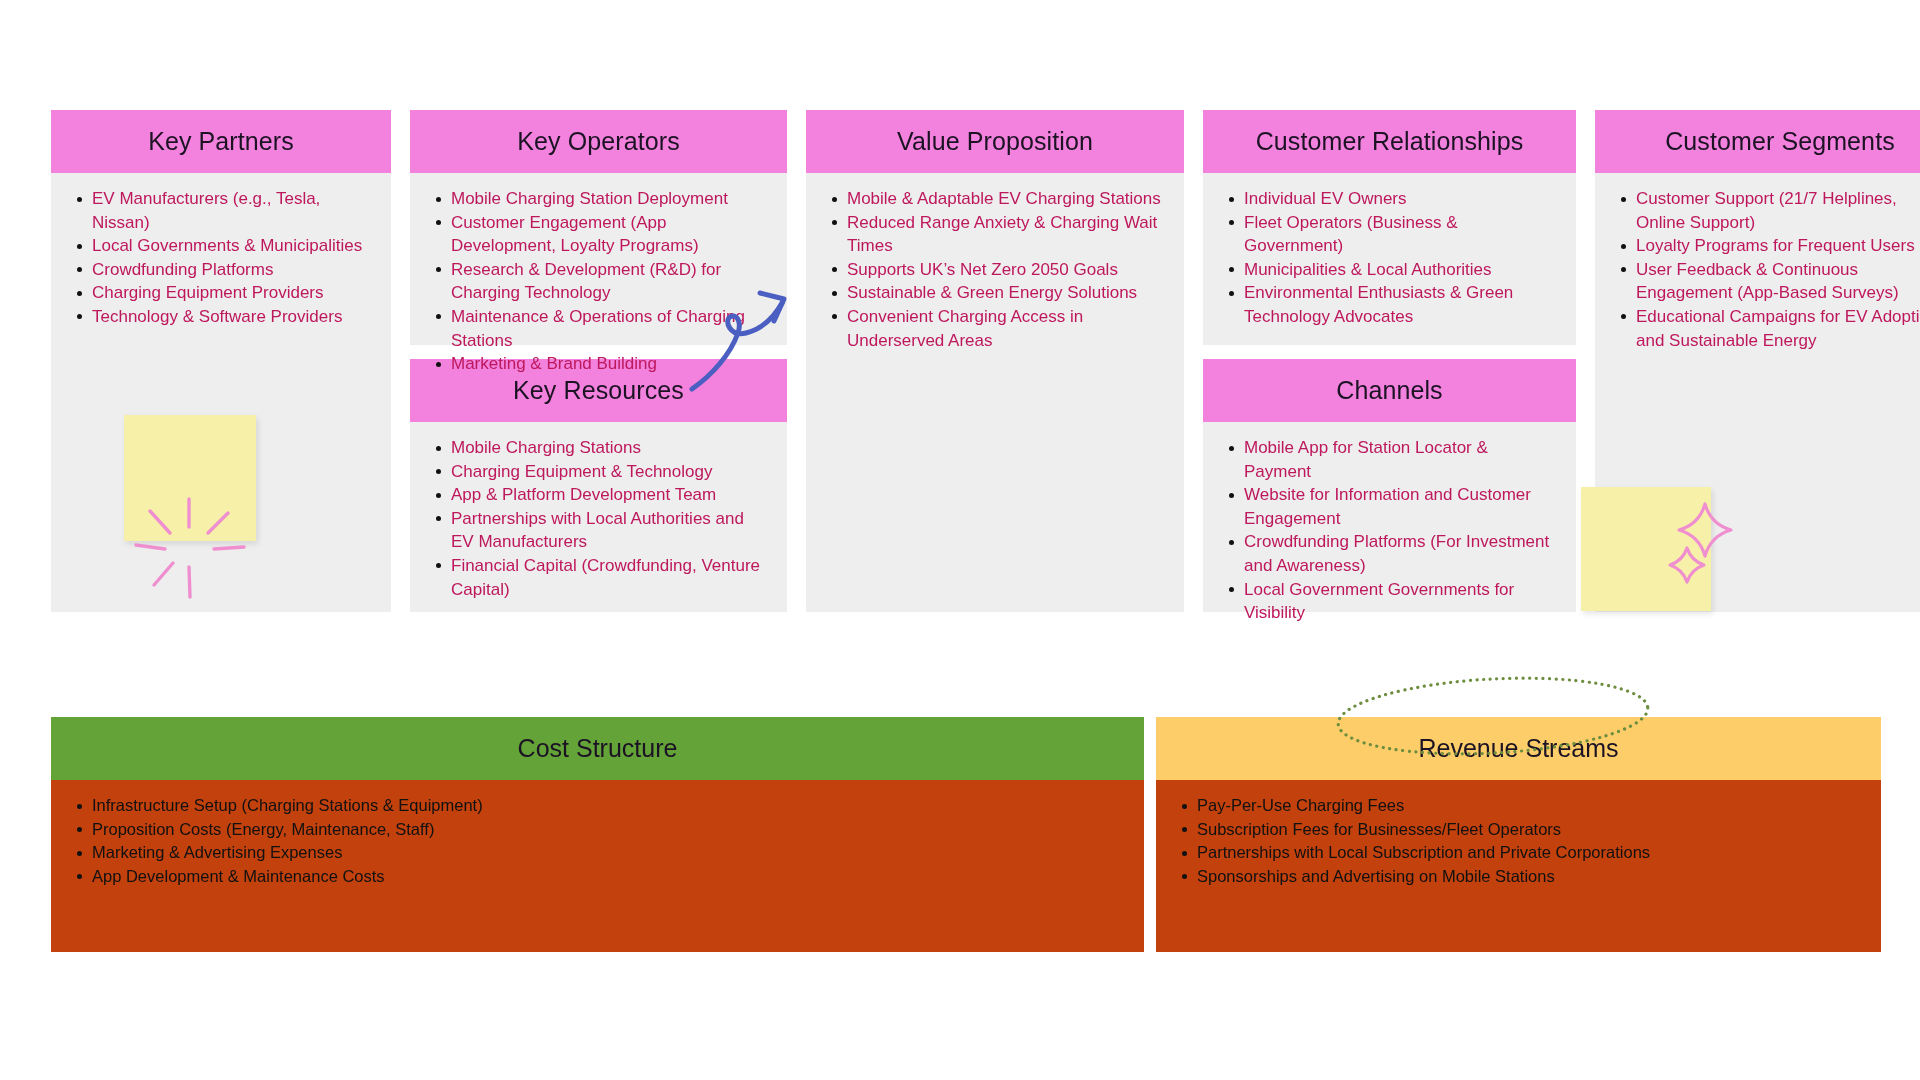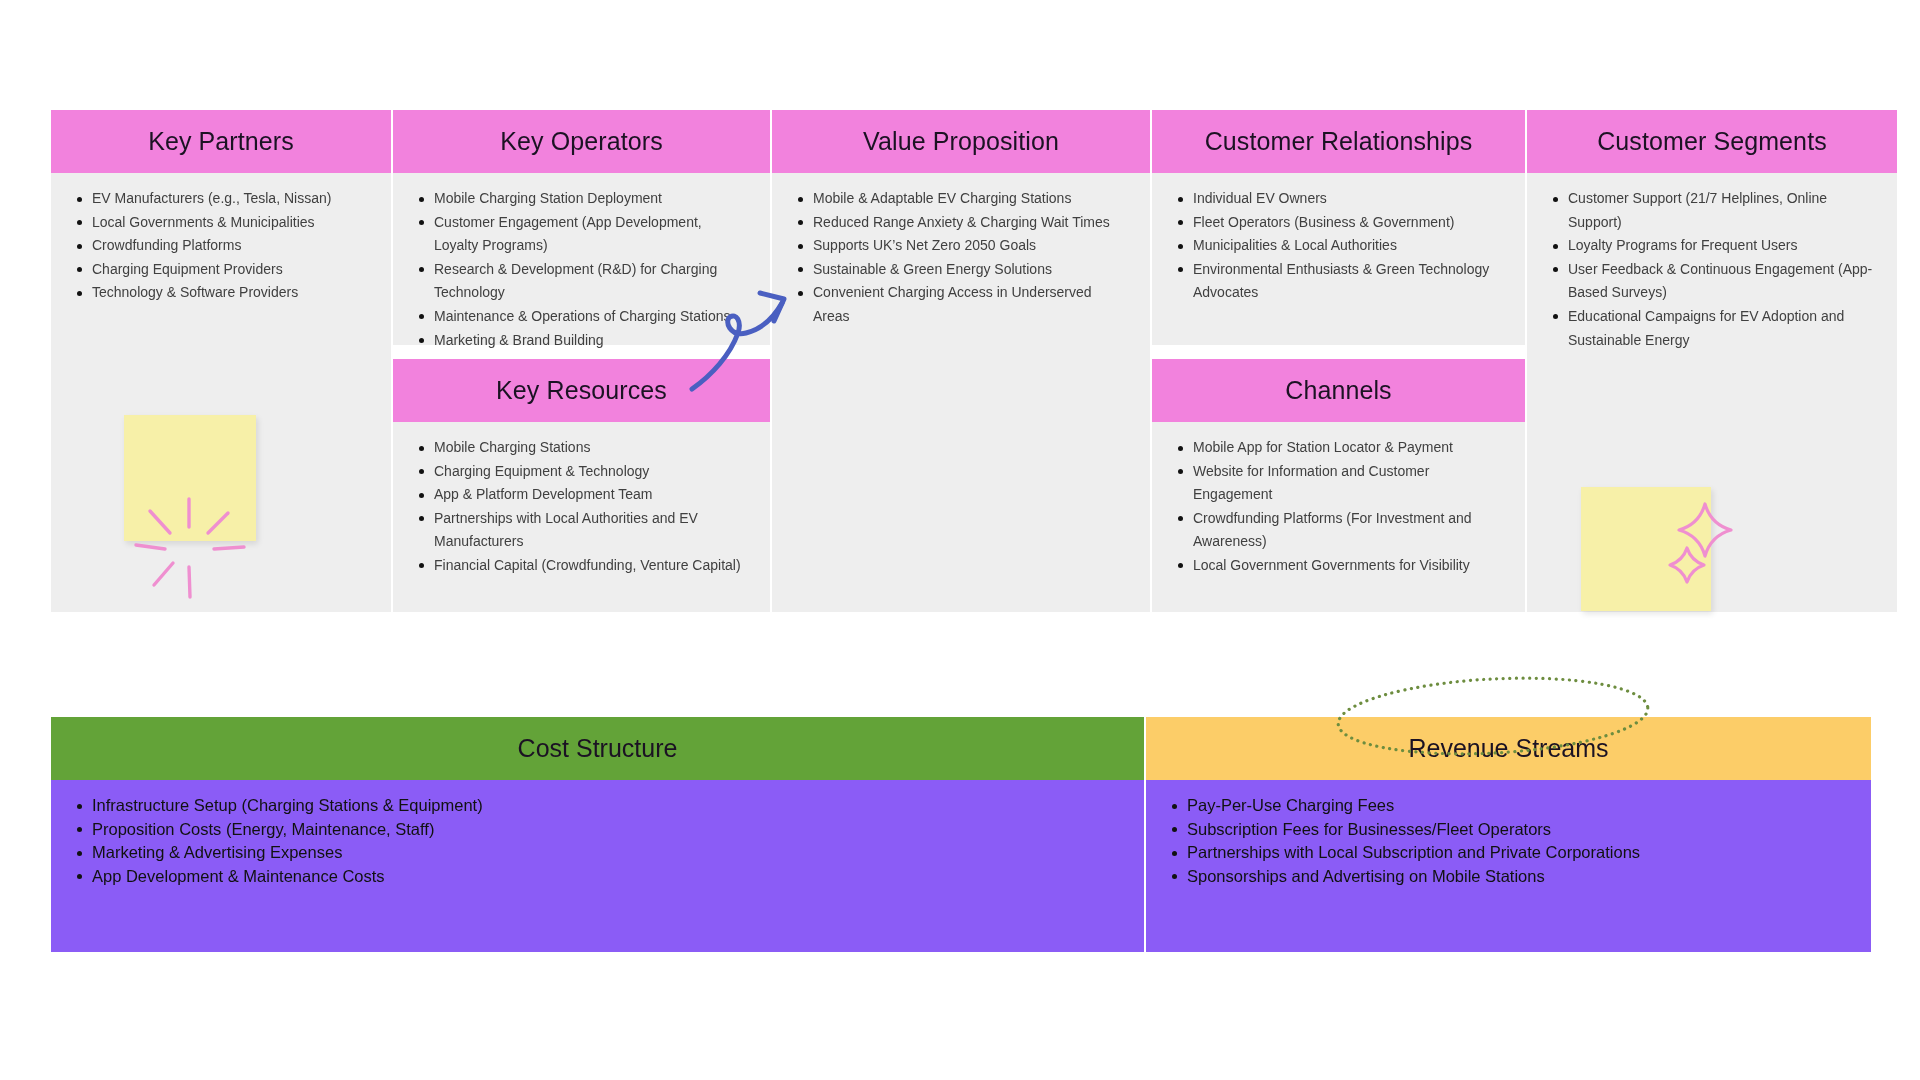--- a/index.html
+++ b/index.html
@@ -22,7 +22,7 @@
     width: 1818px;
     display: grid;
     grid-template-columns: 340px 377px 378px 373px 370px;
-    column-gap: 2px;
+    column-gap: 19px;
   }
   .col { display: flex; flex-direction: column; }
 

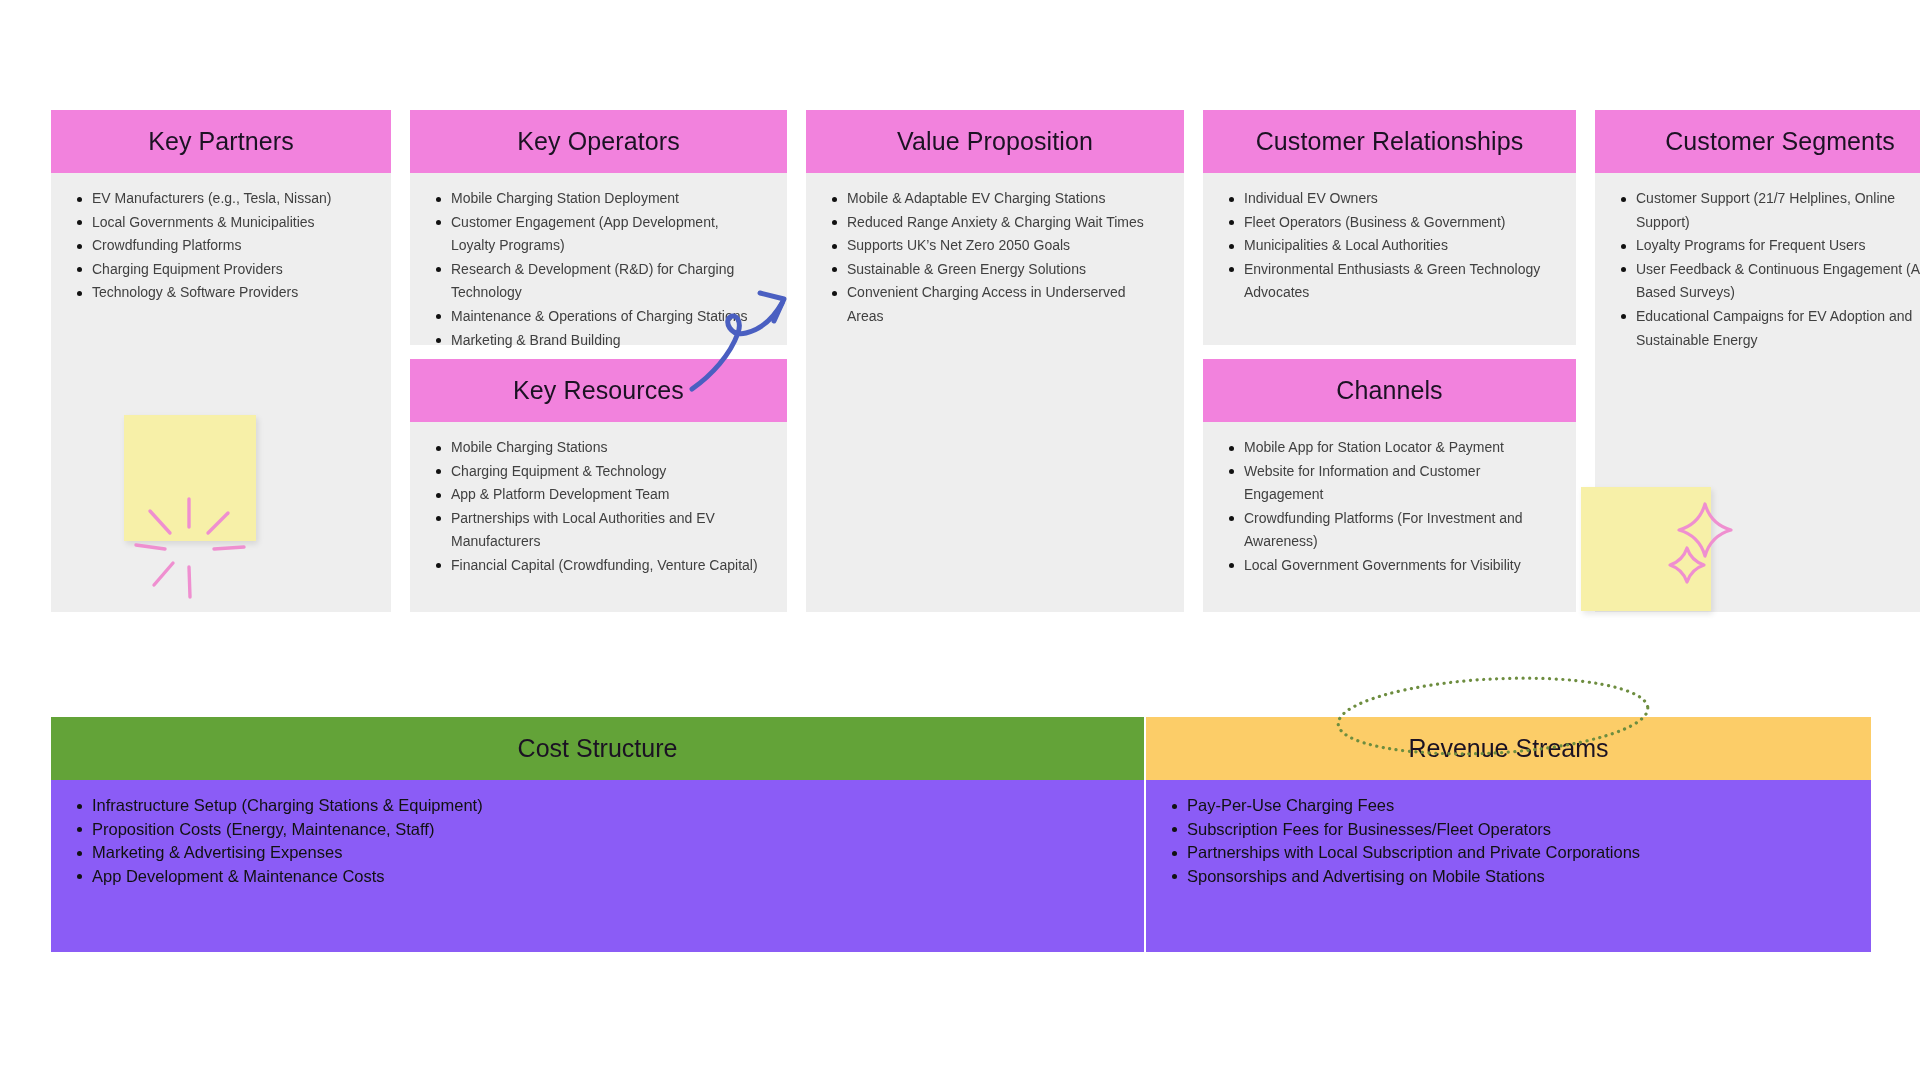--- a/index.html
+++ b/index.html
@@ -46,9 +46,9 @@
   .block-body li {
     position: relative;
     padding-left: 19px;
-    font-size: 14px;
+    font-size: 17px;
     line-height: 23.6px;
-    color: #404040;
+    color: #be185d;
     margin-bottom: 0px;
   }
   .block-body li::before {

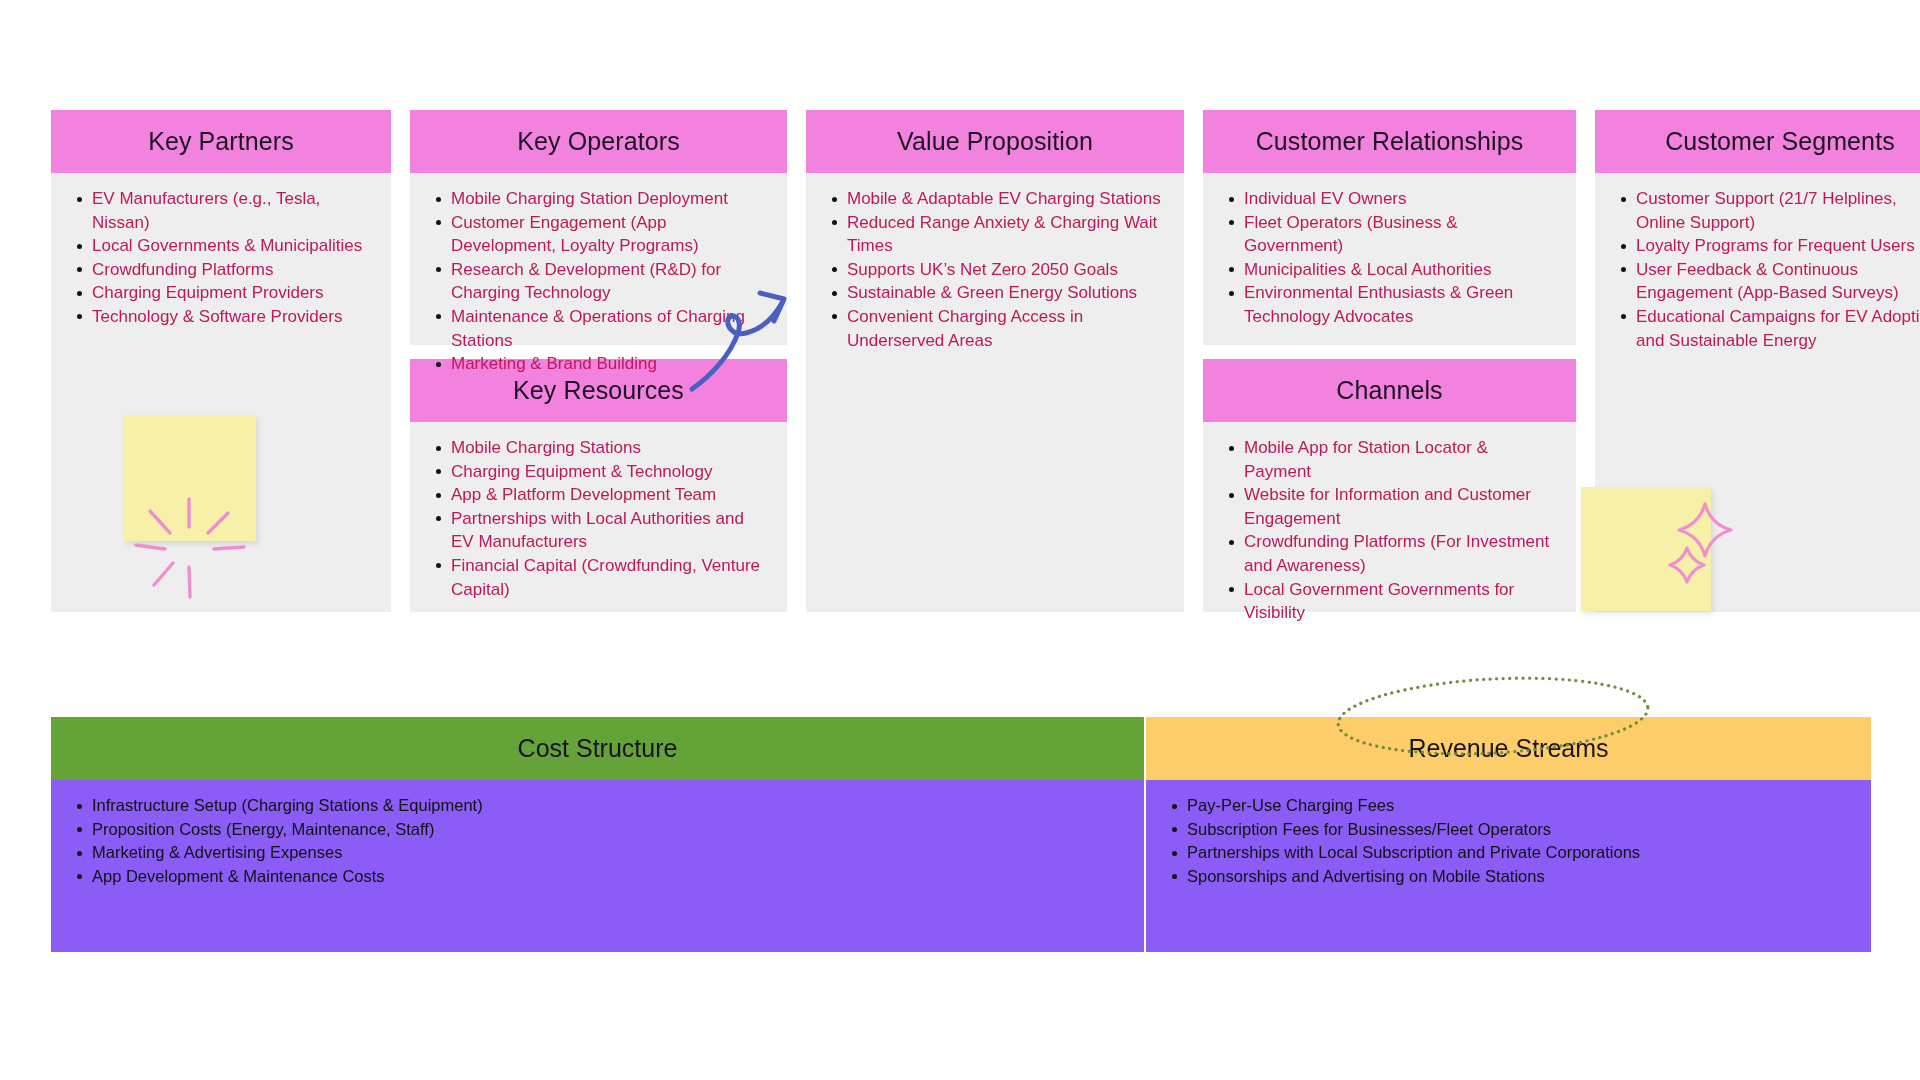--- a/index.html
+++ b/index.html
@@ -78,7 +78,7 @@
     width: 1818px;
     display: grid;
     grid-template-columns: 1093px 725px;
-    column-gap: 2px;
+    column-gap: 12px;
   }
   .bottom-col { display: flex; flex-direction: column; }
   .bottom-header {

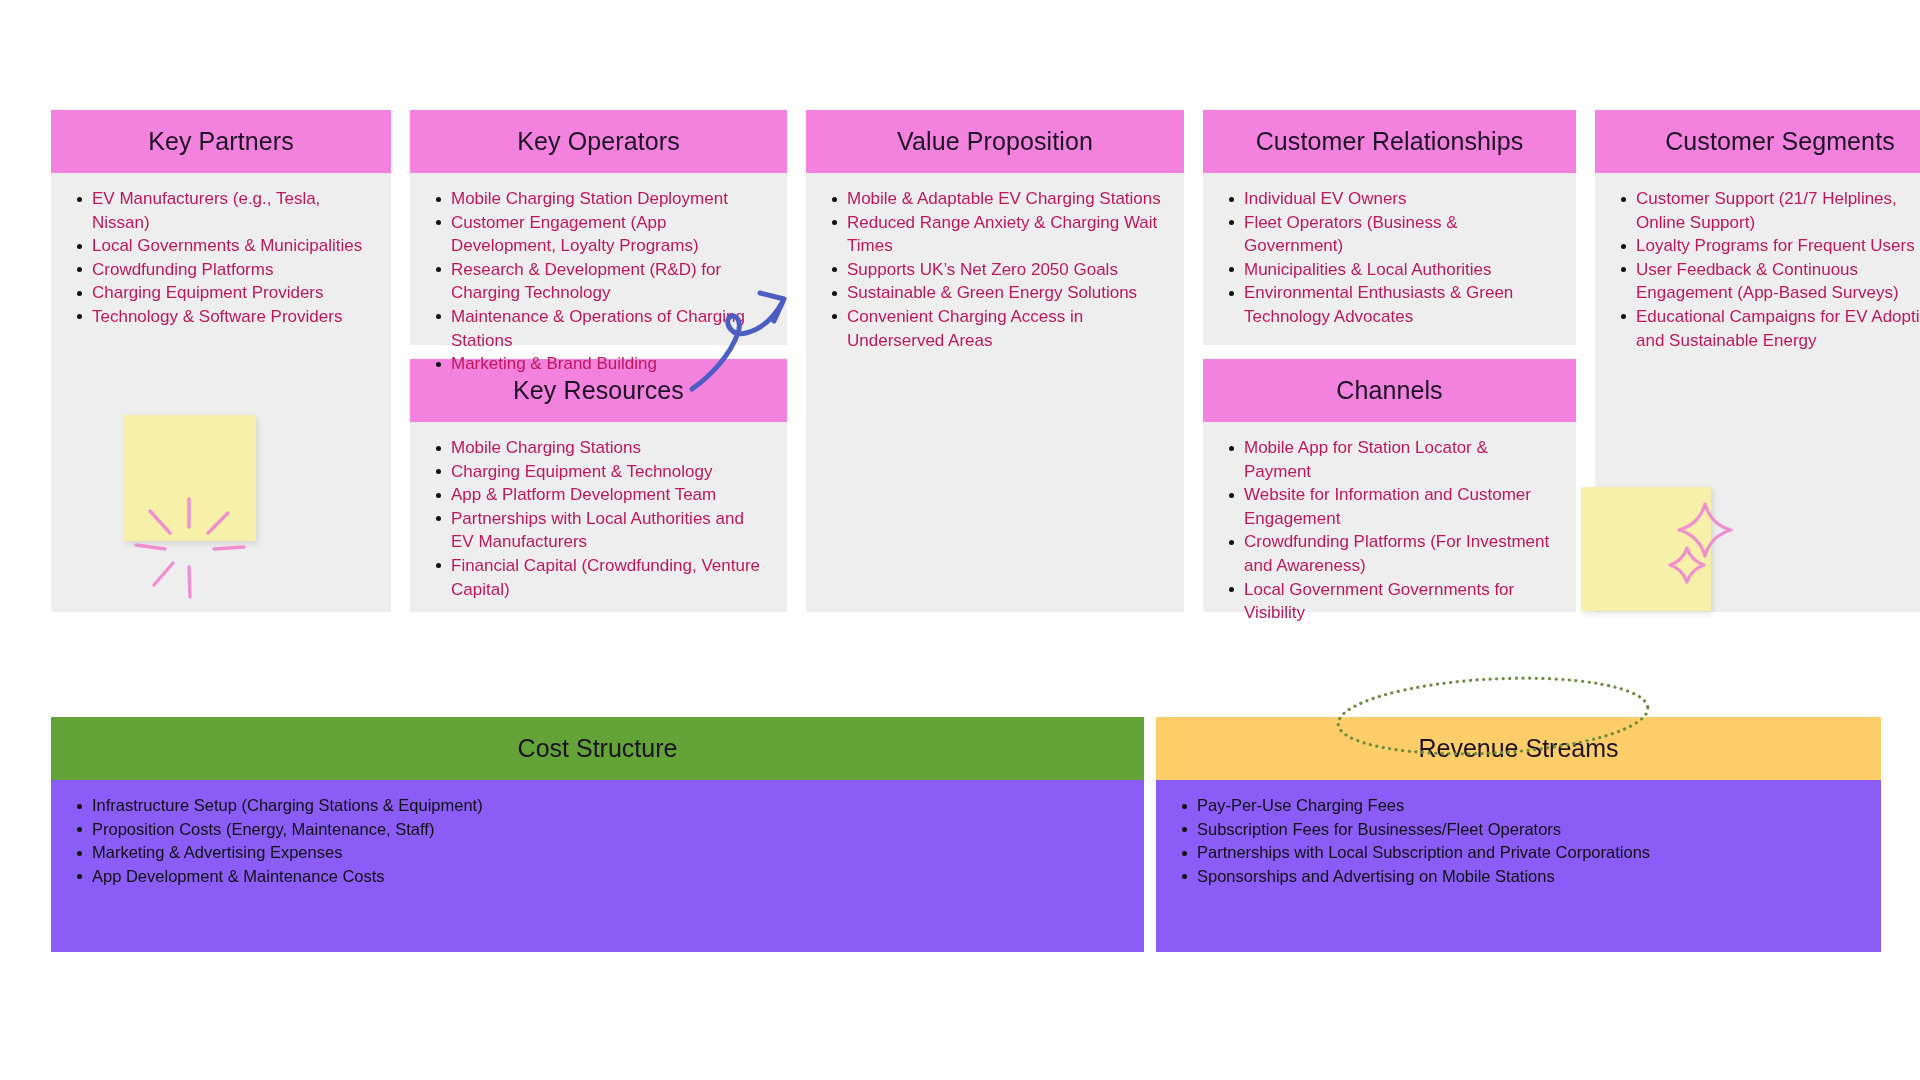--- a/index.html
+++ b/index.html
@@ -91,7 +91,7 @@
   .bottom-header.cost { background: #63a338; }
   .bottom-header.revenue { background: #fccd68; }
   .bottom-body {
-    background: #8b5cf6;
+    background: #c2410c;
     padding: 14px 22px 18px 22px;
     height: 172px;
   }

